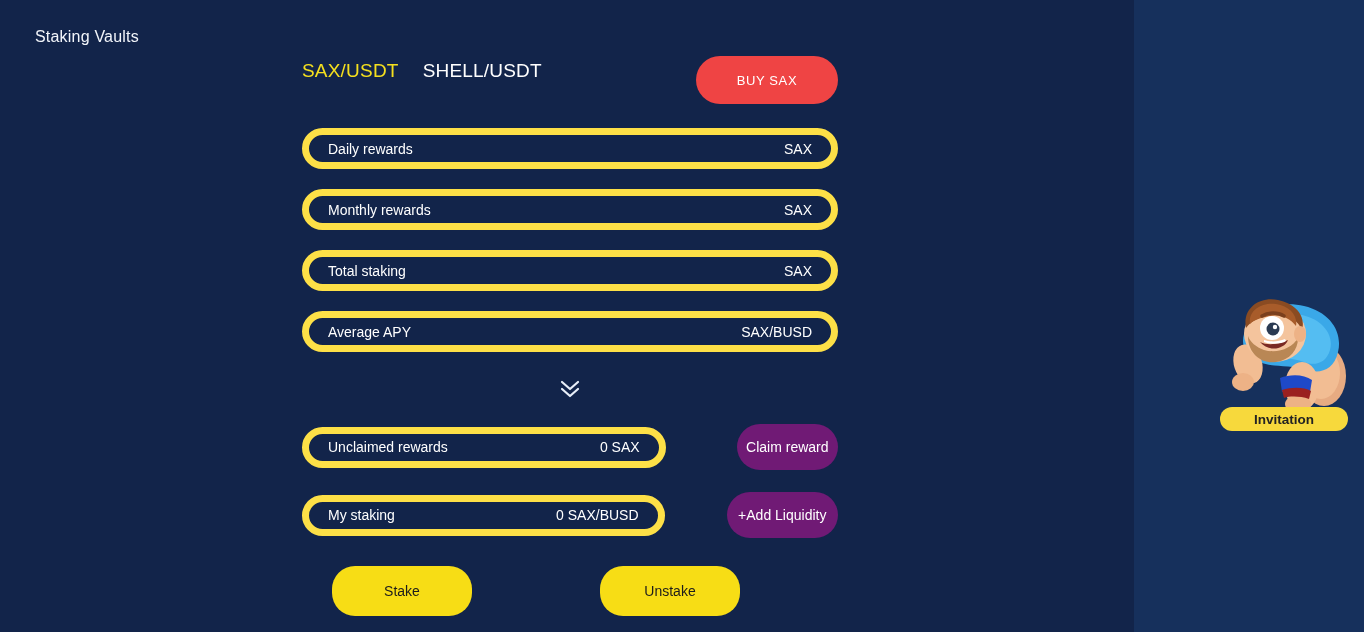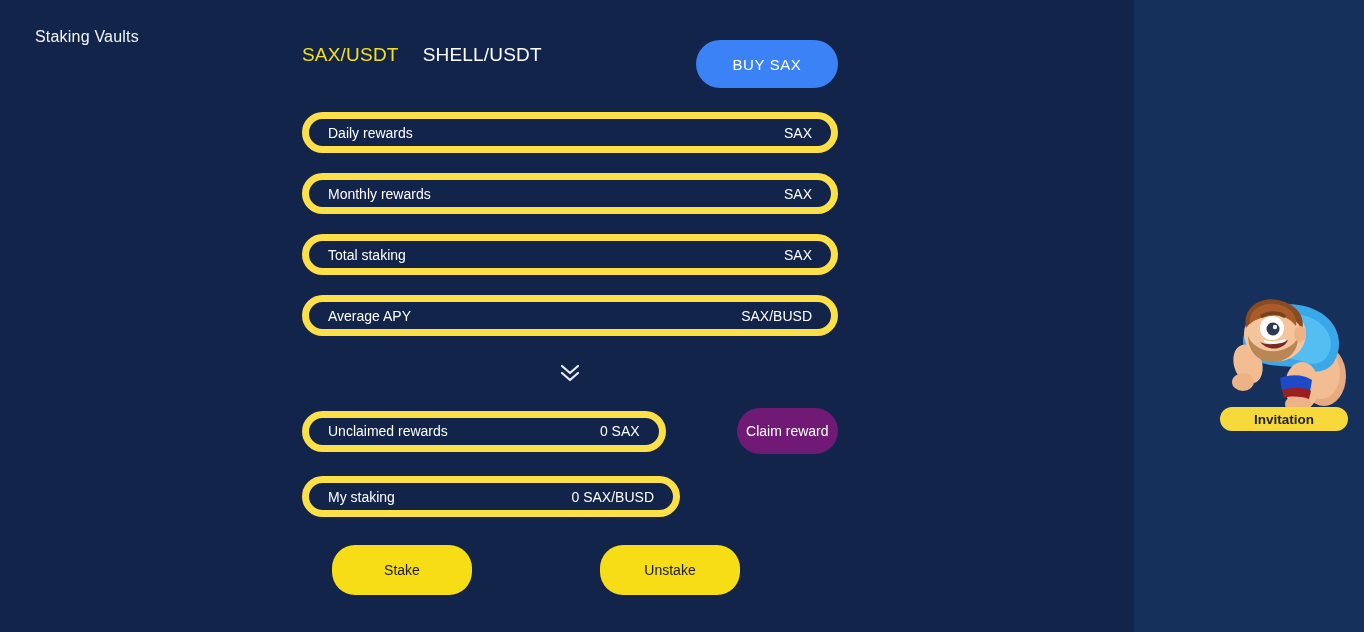--- a/index.html
+++ b/index.html
@@ -47,7 +47,7 @@
   #vault-card {
     position: absolute;
     left: 302px;
-    top: 40px;
+    top: 56px;
     width: 536px;
   }
 

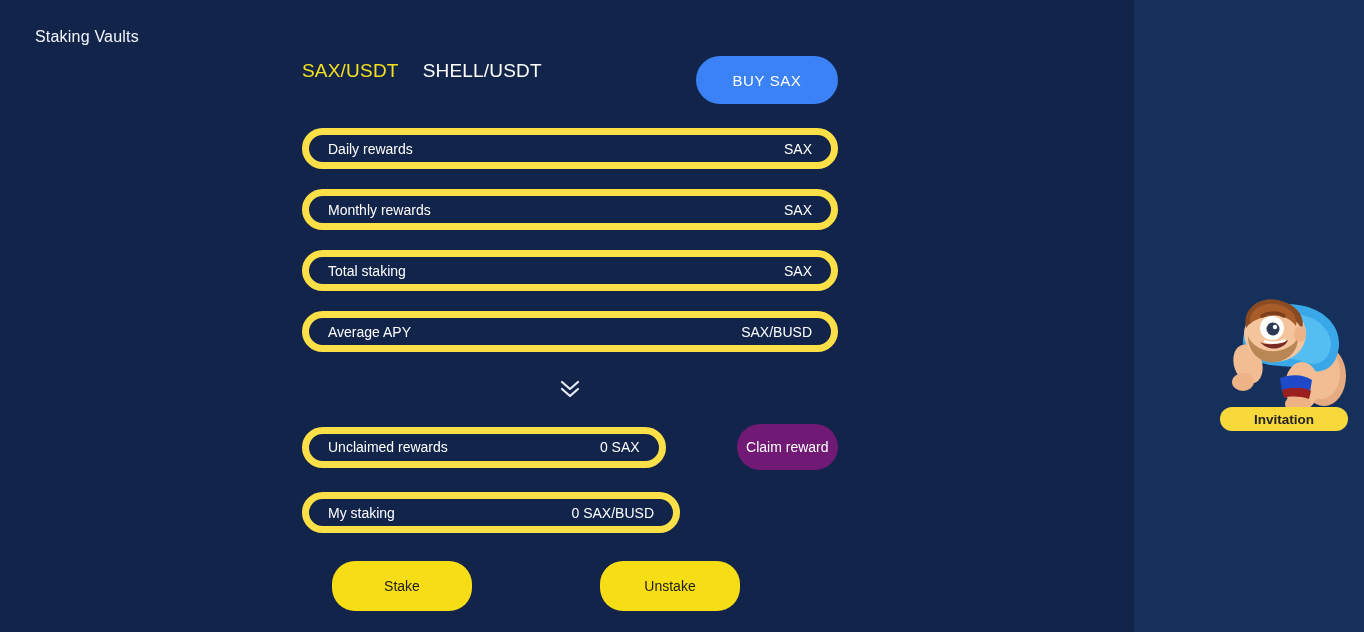--- a/index.html
+++ b/index.html
@@ -84,10 +84,10 @@
     width: 142px;
     height: 48px;
     border-radius: 24px;
-    background: #3b82f6;
+    background: #ef4444;
     border: none;
     color: #ffffff;
-    font-size: 15px;
+    font-size: 13px;
     letter-spacing: .6px;
     cursor: pointer;
     font-family: "Liberation Sans", sans-serif;

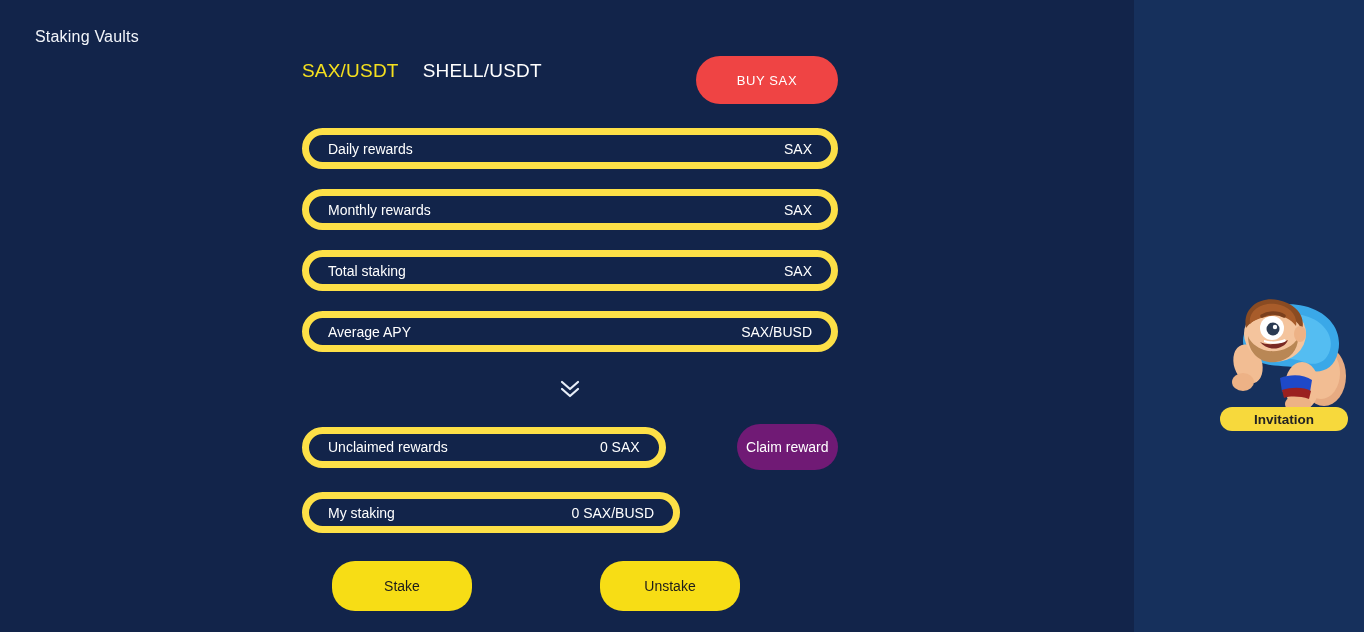--- a/index.html
+++ b/index.html
@@ -266,6 +266,7 @@
         <span class="label">My staking</span>
         <span class="value">0 SAX/BUSD</span>
       </div>
+      <button class="side-btn">+Add Liquidity</button>
     </div>
 
     <div id="stake-row">

